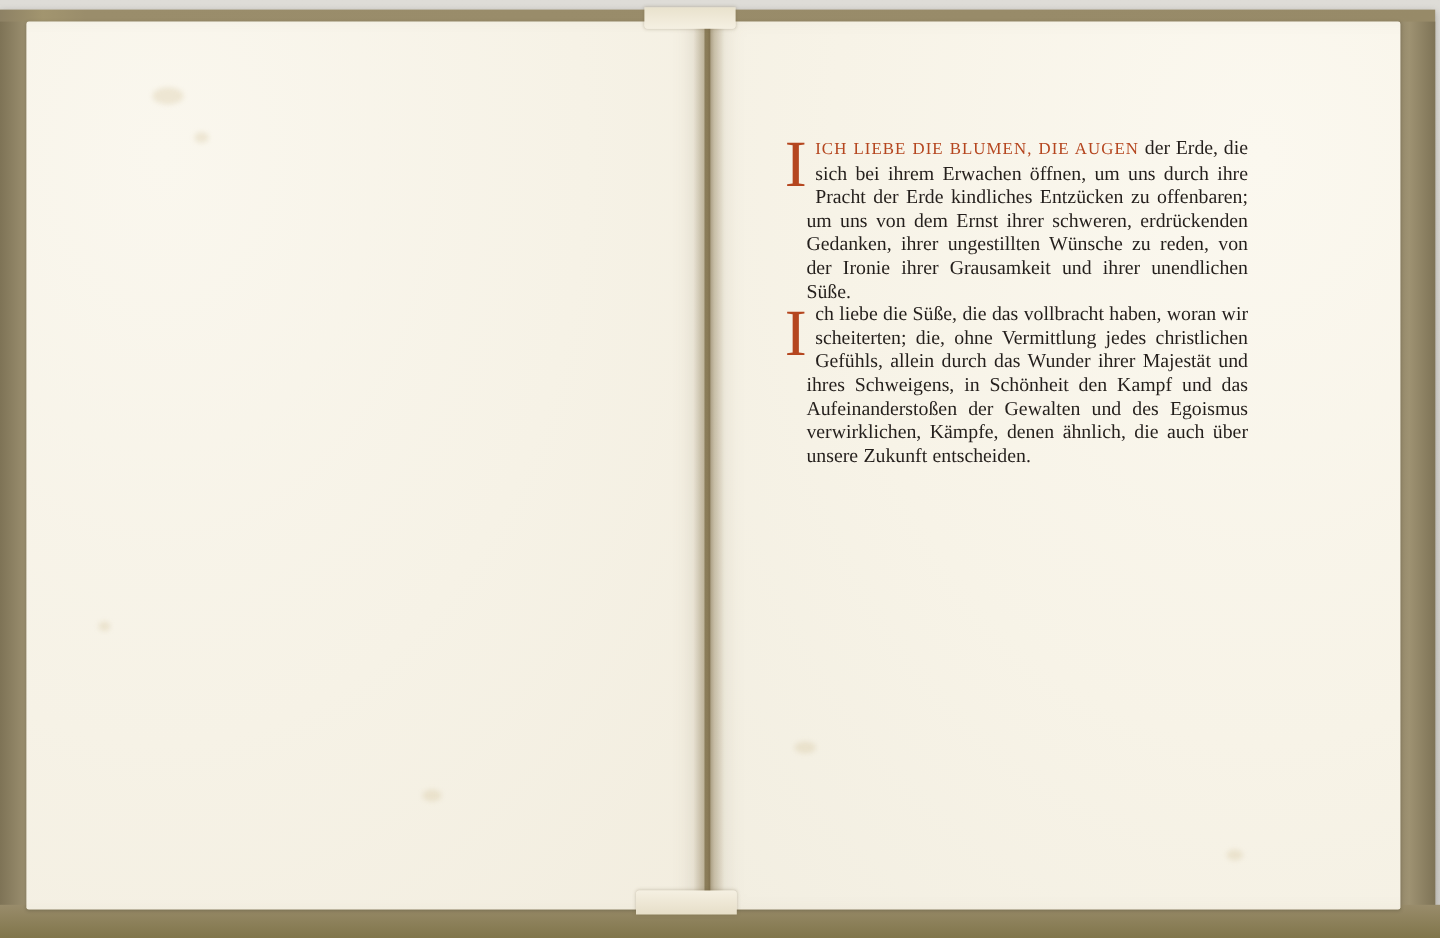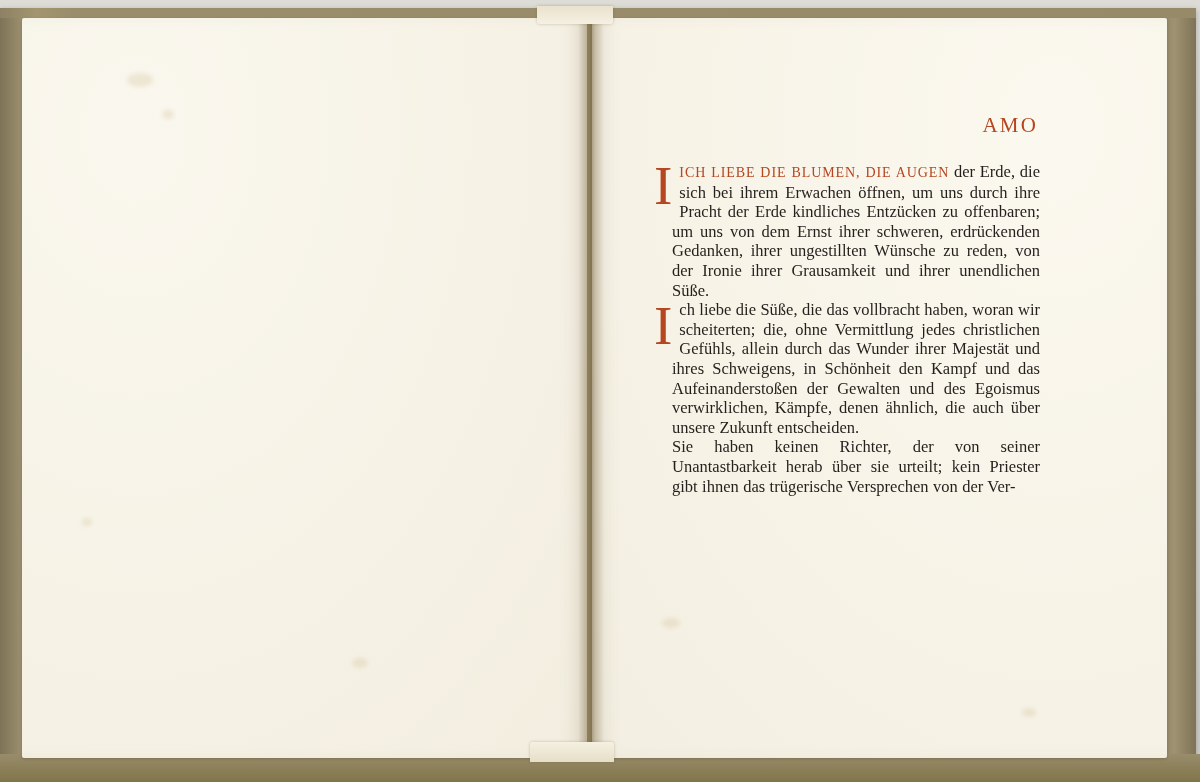--- a/index.html
+++ b/index.html
@@ -207,7 +207,6 @@
 
     <div class="textblock">
 
-      <div class="page-head">AMO</div>
 
       <p class="para clearfix">
         <span class="initial">I</span><span class="opening-line">Ich liebe die Blumen, die Augen</span>

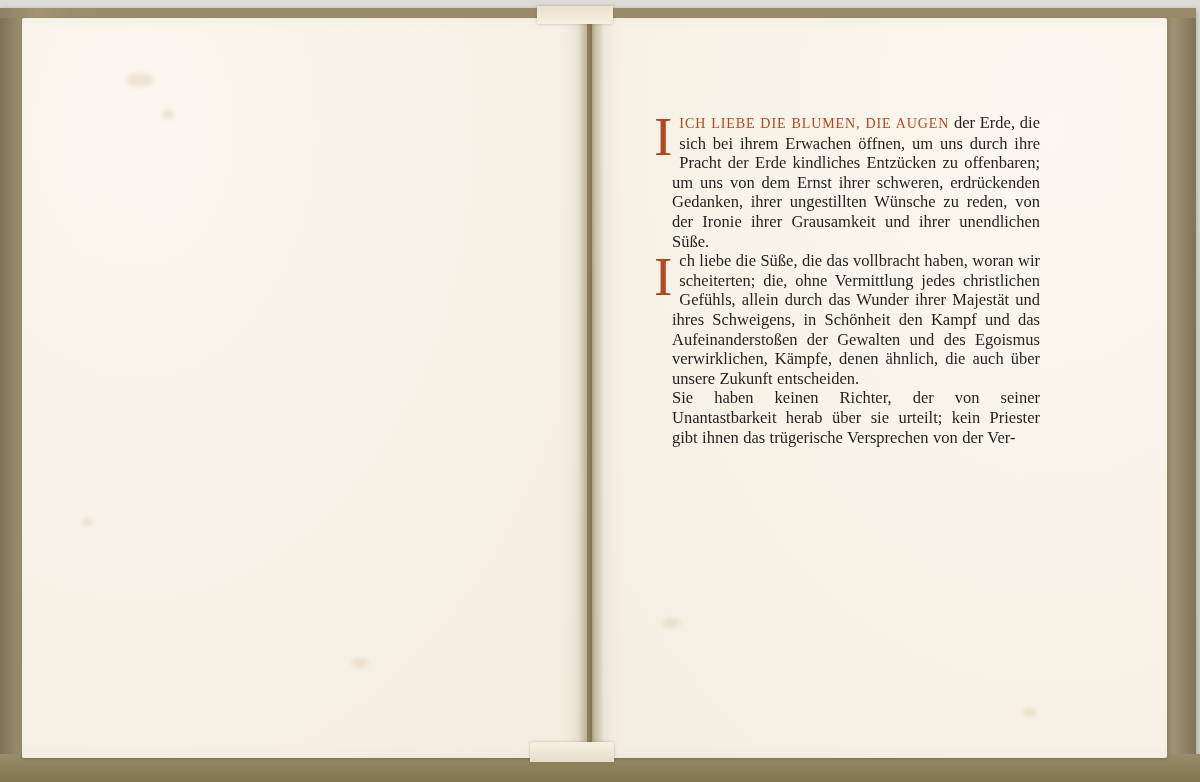--- a/index.html
+++ b/index.html
@@ -218,7 +218,6 @@
         <span>woran wir scheiterten; die, ohne Vermittlung jedes christlichen Gefühls, allein durch das Wunder ihrer Majestät und ihres Schweigens, in Schönheit den Kampf und das Aufeinanderstoßen der Gewalten und des Egoismus verwirklichen, Kämpfe, denen ähnlich, die auch über unsere Zukunft entscheiden.</span>
       </p>
 
-      <p class="para">Sie haben keinen Richter, der von seiner Unantastbarkeit herab über sie urteilt; kein Priester gibt ihnen das trügerische Versprechen von der Ver-</p>
 
     </div>
   </div>

